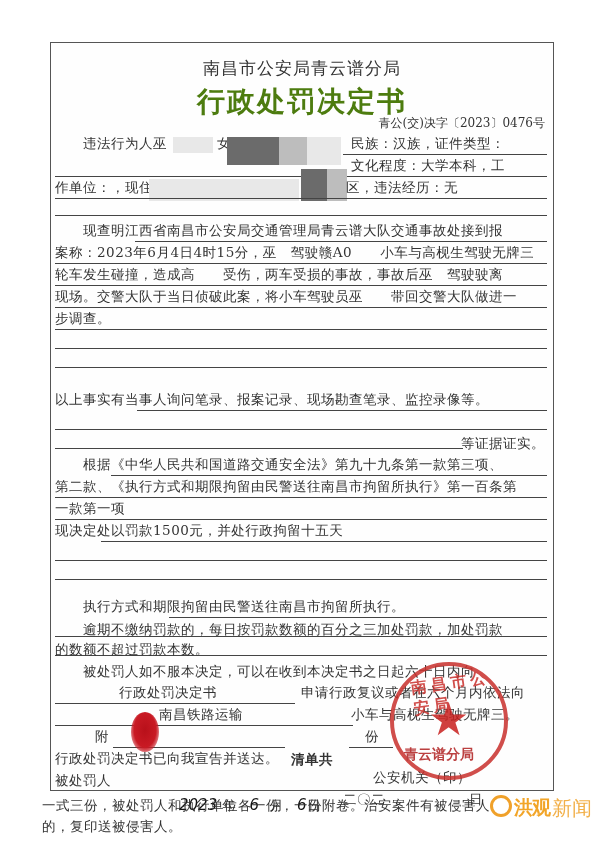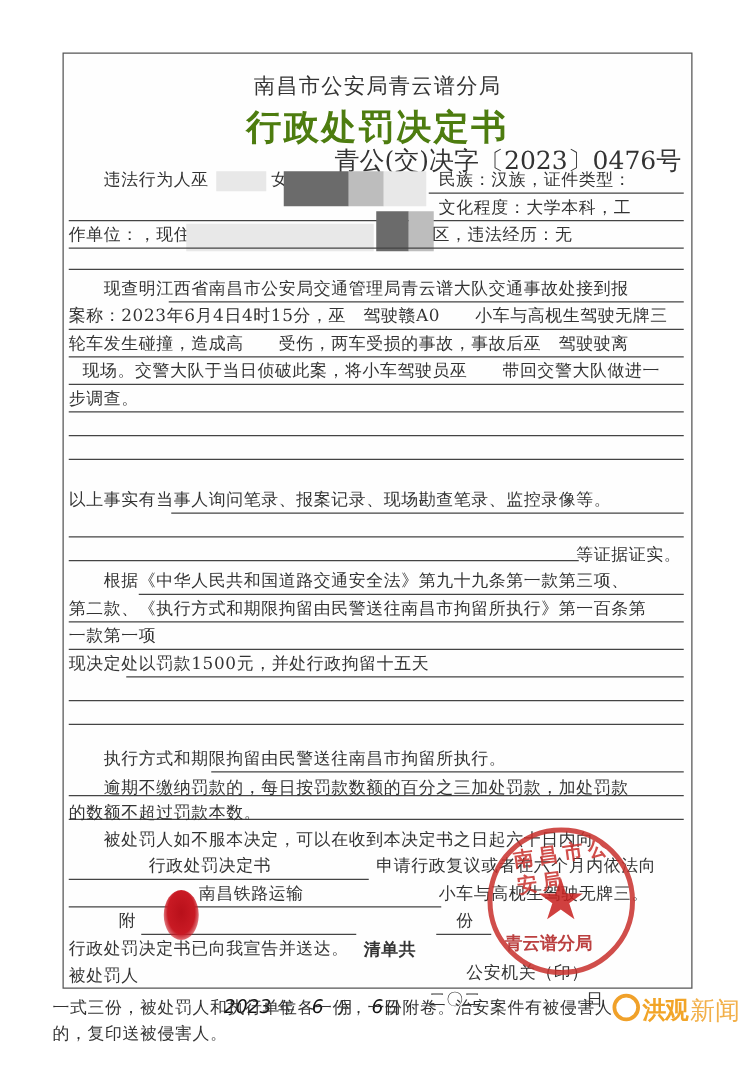--- a/index.html
+++ b/index.html
@@ -16,7 +16,7 @@
   .rule { position:absolute; left:4px; right:6px; height:0; border-top:1.3px solid #444; }
   .org { left:0; right:0; top:14px; text-align:center; font-size:17px; color:#333; letter-spacing:1px;}
   .title { left:0; right:0; top:40px; text-align:center; font-size:28px; font-weight:bold; color:#4d7c0f; letter-spacing:2px;}
-  .docno { right:8px; top:72px; font-size:20px; color:#333; }
+  .docno { right:8px; top:72px; font-size:12px; color:#333; }
   .redact { position:absolute; background:#6b6b6b; }
   .redact.light { background:#bdbdbd; }
   .redact.blur { background:#e8e8e8; }

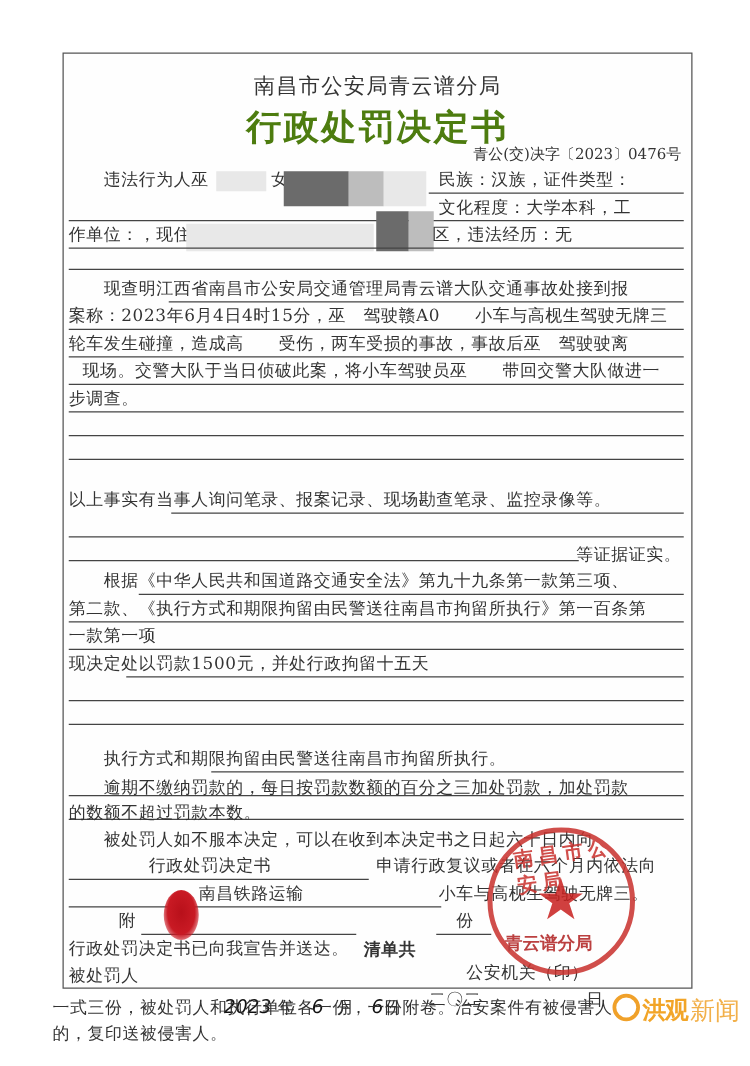--- a/index.html
+++ b/index.html
@@ -73,7 +73,7 @@
   <div class="rule" style="top:220px;"></div>
   <span class="abs t" style="left:4px;top:223px;">轮车发生碰撞，造成高　　受伤，两车受损的事故，事故后巫　驾驶驶离</span>
   <div class="rule" style="top:242px;"></div>
-  <span class="abs t" style="left:4px;top:245px;margin-left:11px;">现场。交警大队于当日侦破此案，将小车驾驶员巫　　带回交警大队做进一</span>
+  <span class="abs t" style="left:4px;top:245px;">现场。交警大队于当日侦破此案，将小车驾驶员巫　　带回交警大队做进一</span>
   <div class="rule" style="top:264px;"></div>
   <span class="abs t" style="left:4px;top:267px;">步调查。</span>
   <div class="rule" style="top:286px;"></div>

